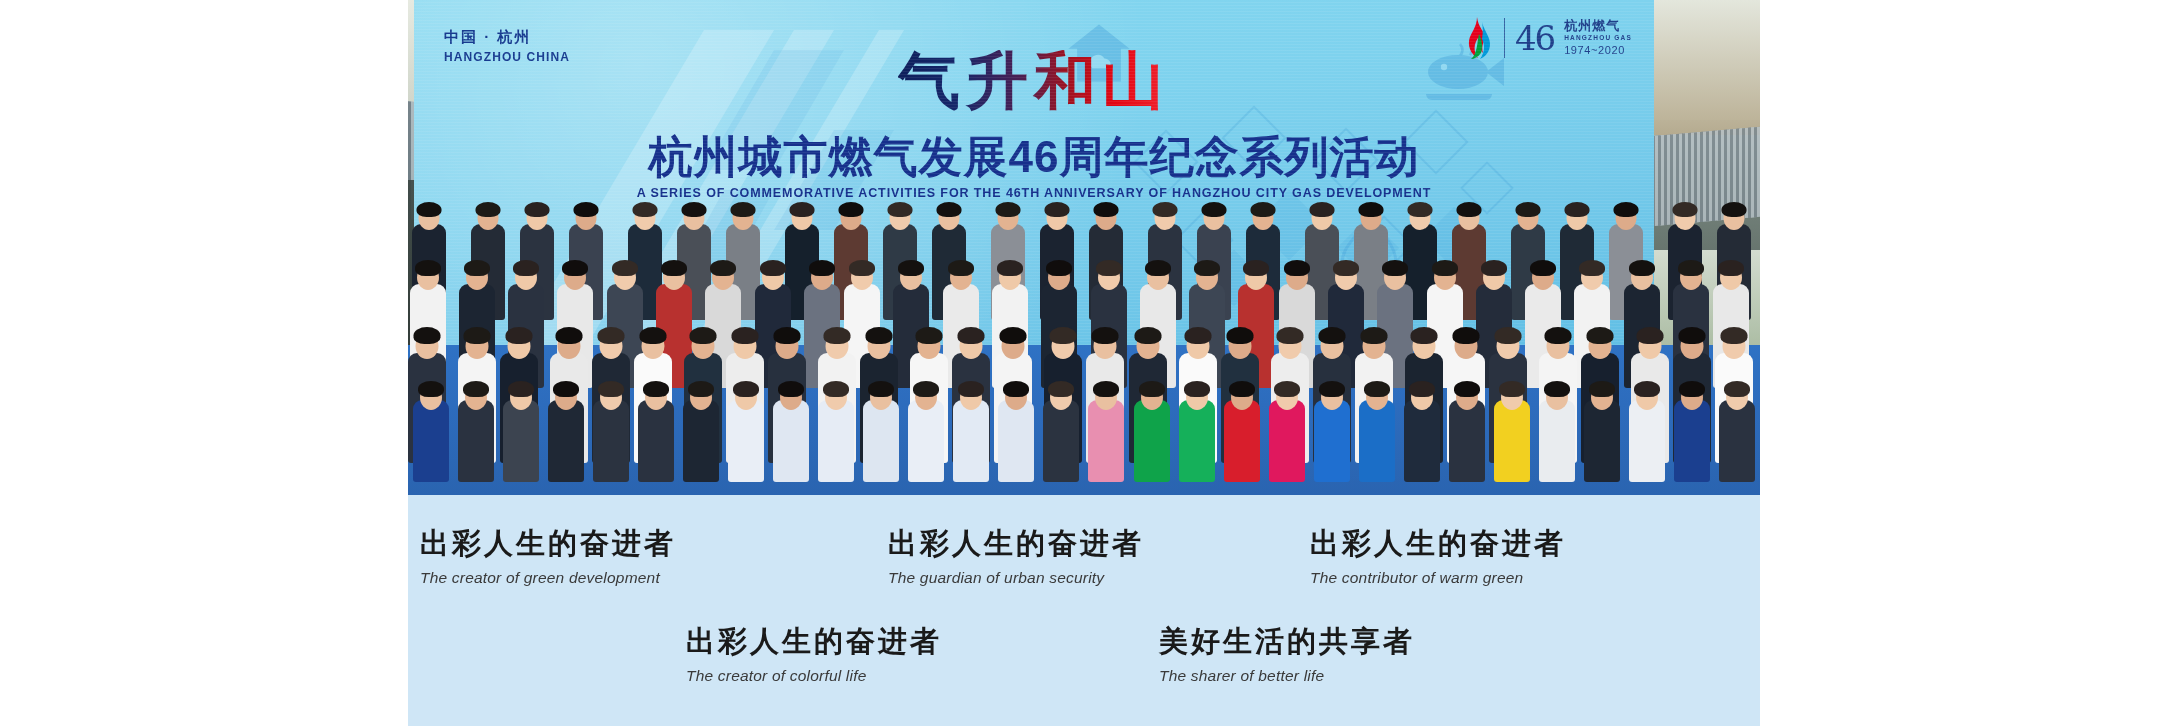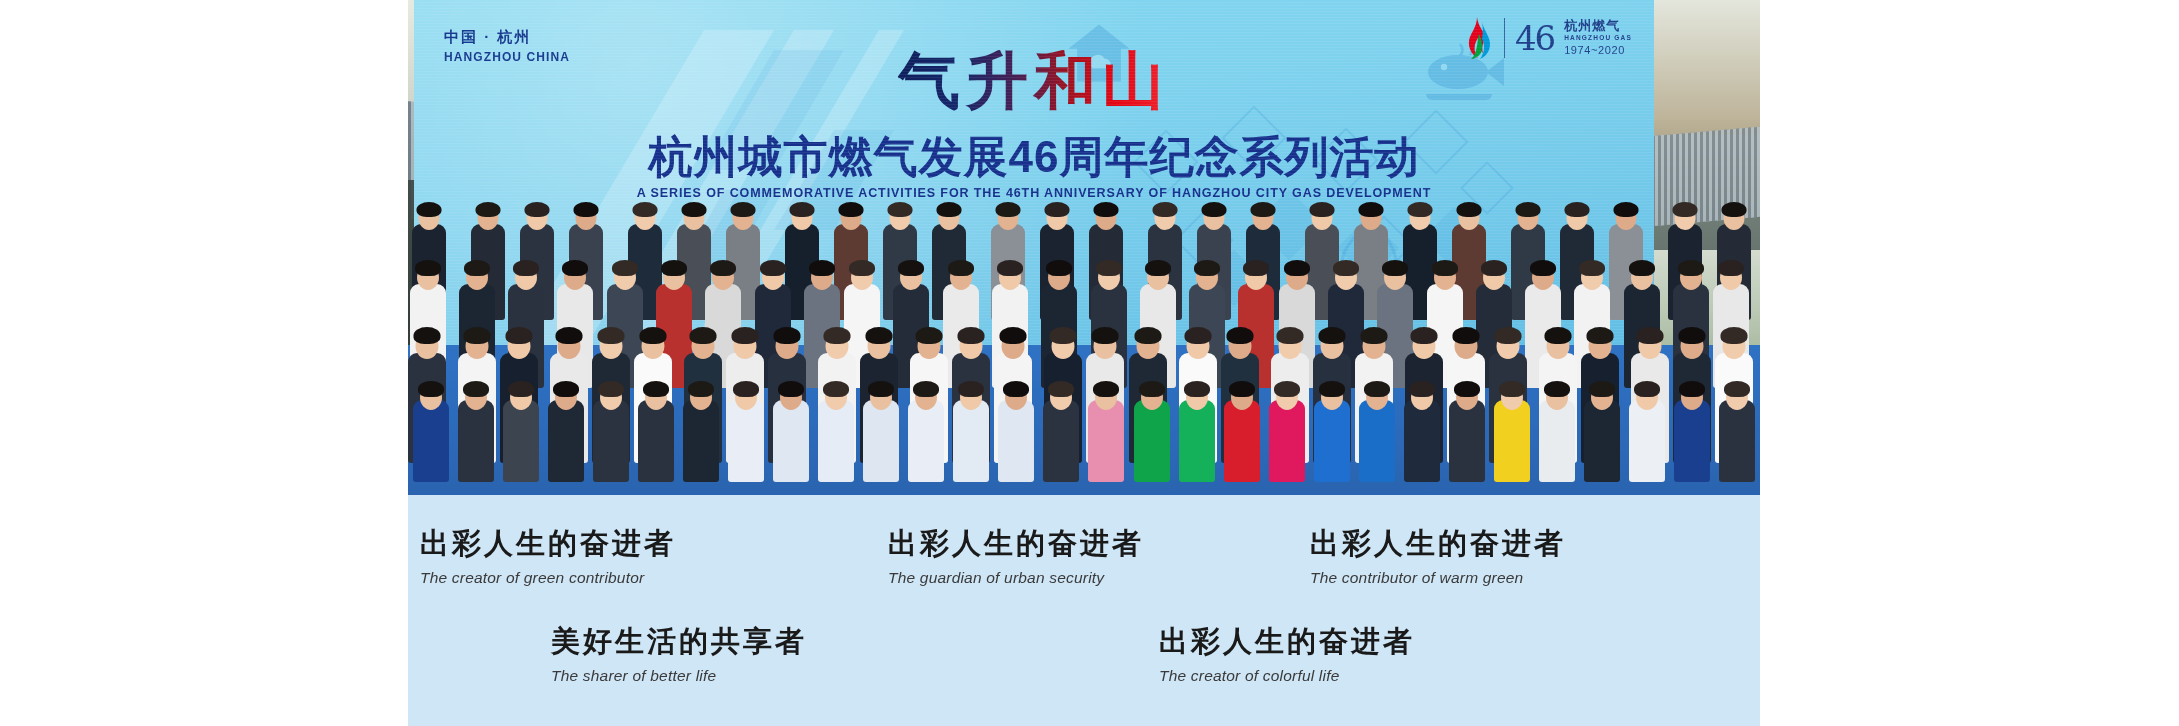--- a/index.html
+++ b/index.html
@@ -800,7 +800,7 @@
       <div class="panel-row r1">
         <div class="slogan" style="margin-left:12px;width:360px;">
           <div class="slogan-cn">出彩人生的奋进者</div>
-          <div class="slogan-en">The creator of green contributor</div>
+          <div class="slogan-en">The creator of green development</div>
         </div>
         <div class="slogan" style="margin-left:108px;width:330px;">
           <div class="slogan-cn">出彩人生的奋进者</div>

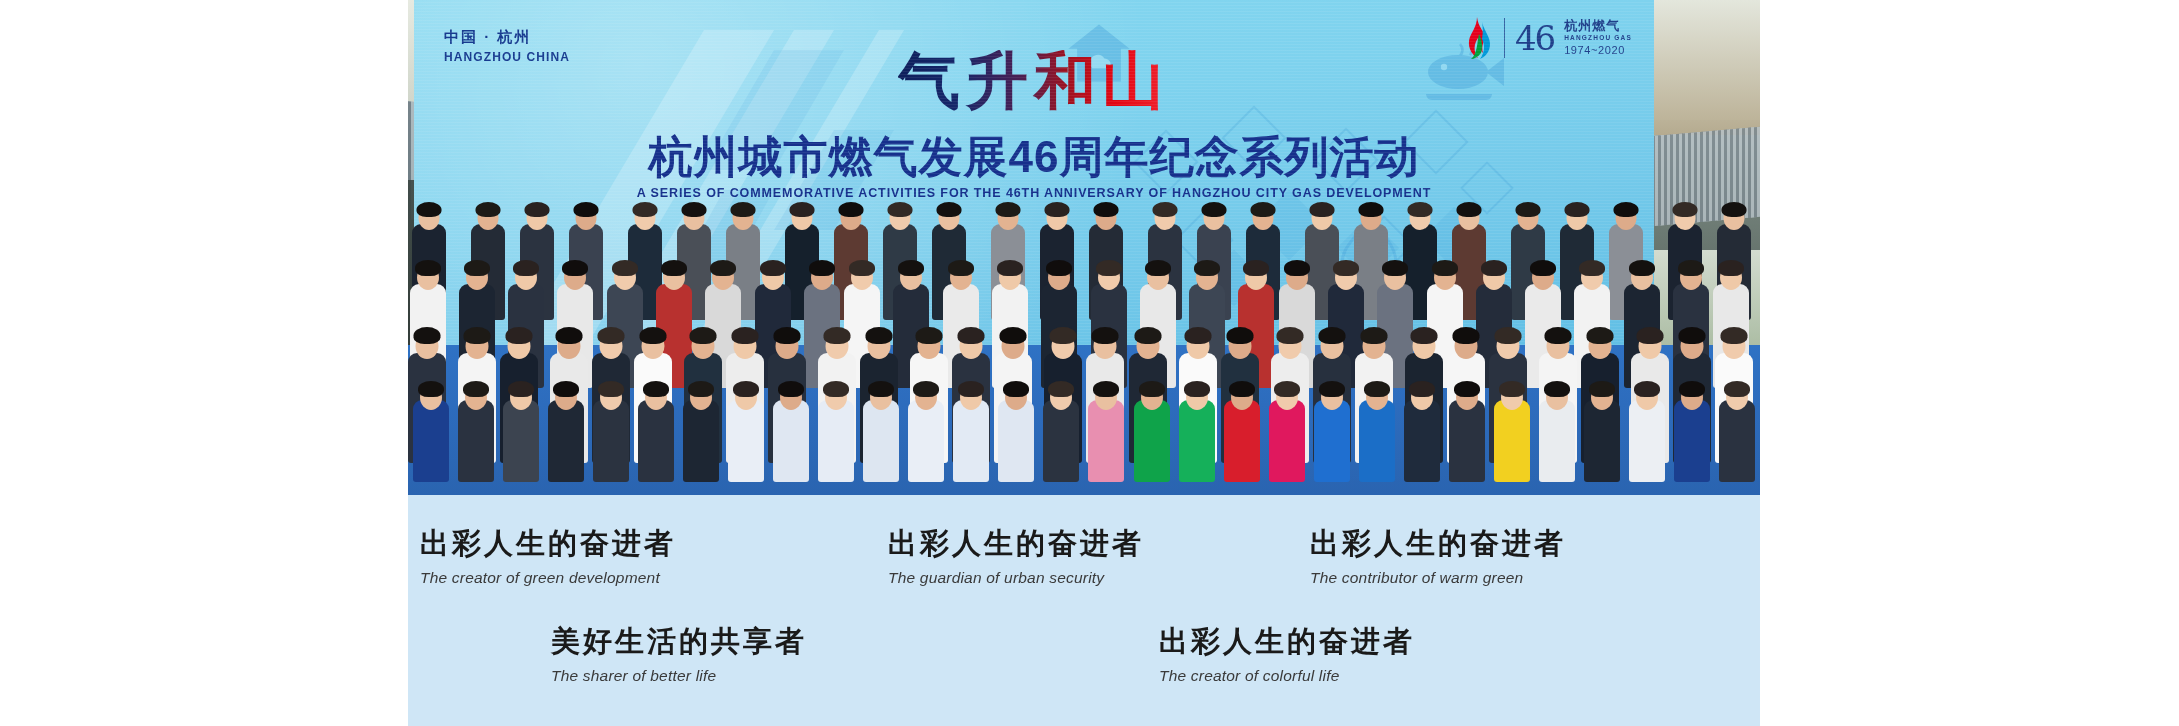--- a/index.html
+++ b/index.html
@@ -813,14 +813,14 @@
       </div>
 
       <div class="panel-row r2">
+        <div class="slogan" style="margin-left:278px;width:330px;">
+          <div class="slogan-cn">出彩人生的奋进者</div>
+          <div class="slogan-en">The creator of colorful life</div>
+        </div>
         <div class="slogan" style="margin-left:143px;width:330px;">
           <div class="slogan-cn">美好生活的共享者</div>
           <div class="slogan-en">The sharer of better life</div>
         </div>
-        <div class="slogan" style="margin-left:278px;width:330px;">
-          <div class="slogan-cn">出彩人生的奋进者</div>
-          <div class="slogan-en">The creator of colorful life</div>
-        </div>
       </div>
 
     </div>

